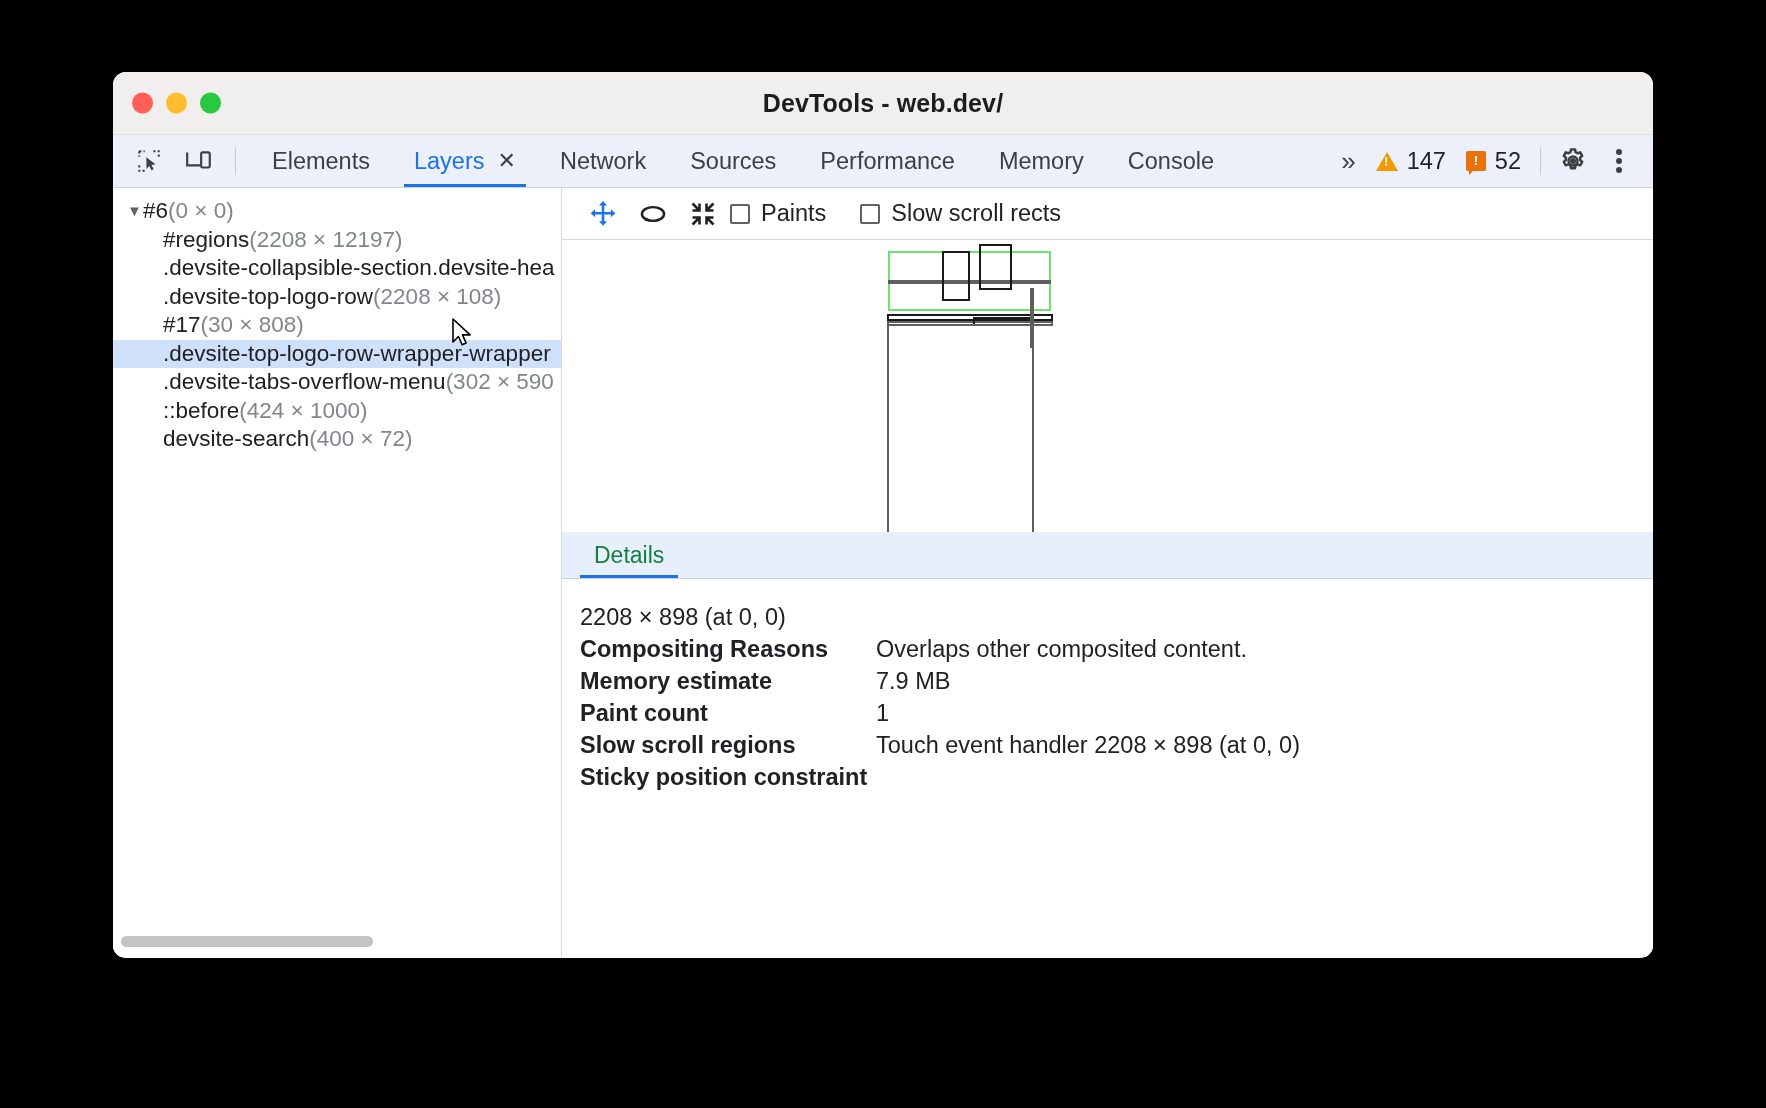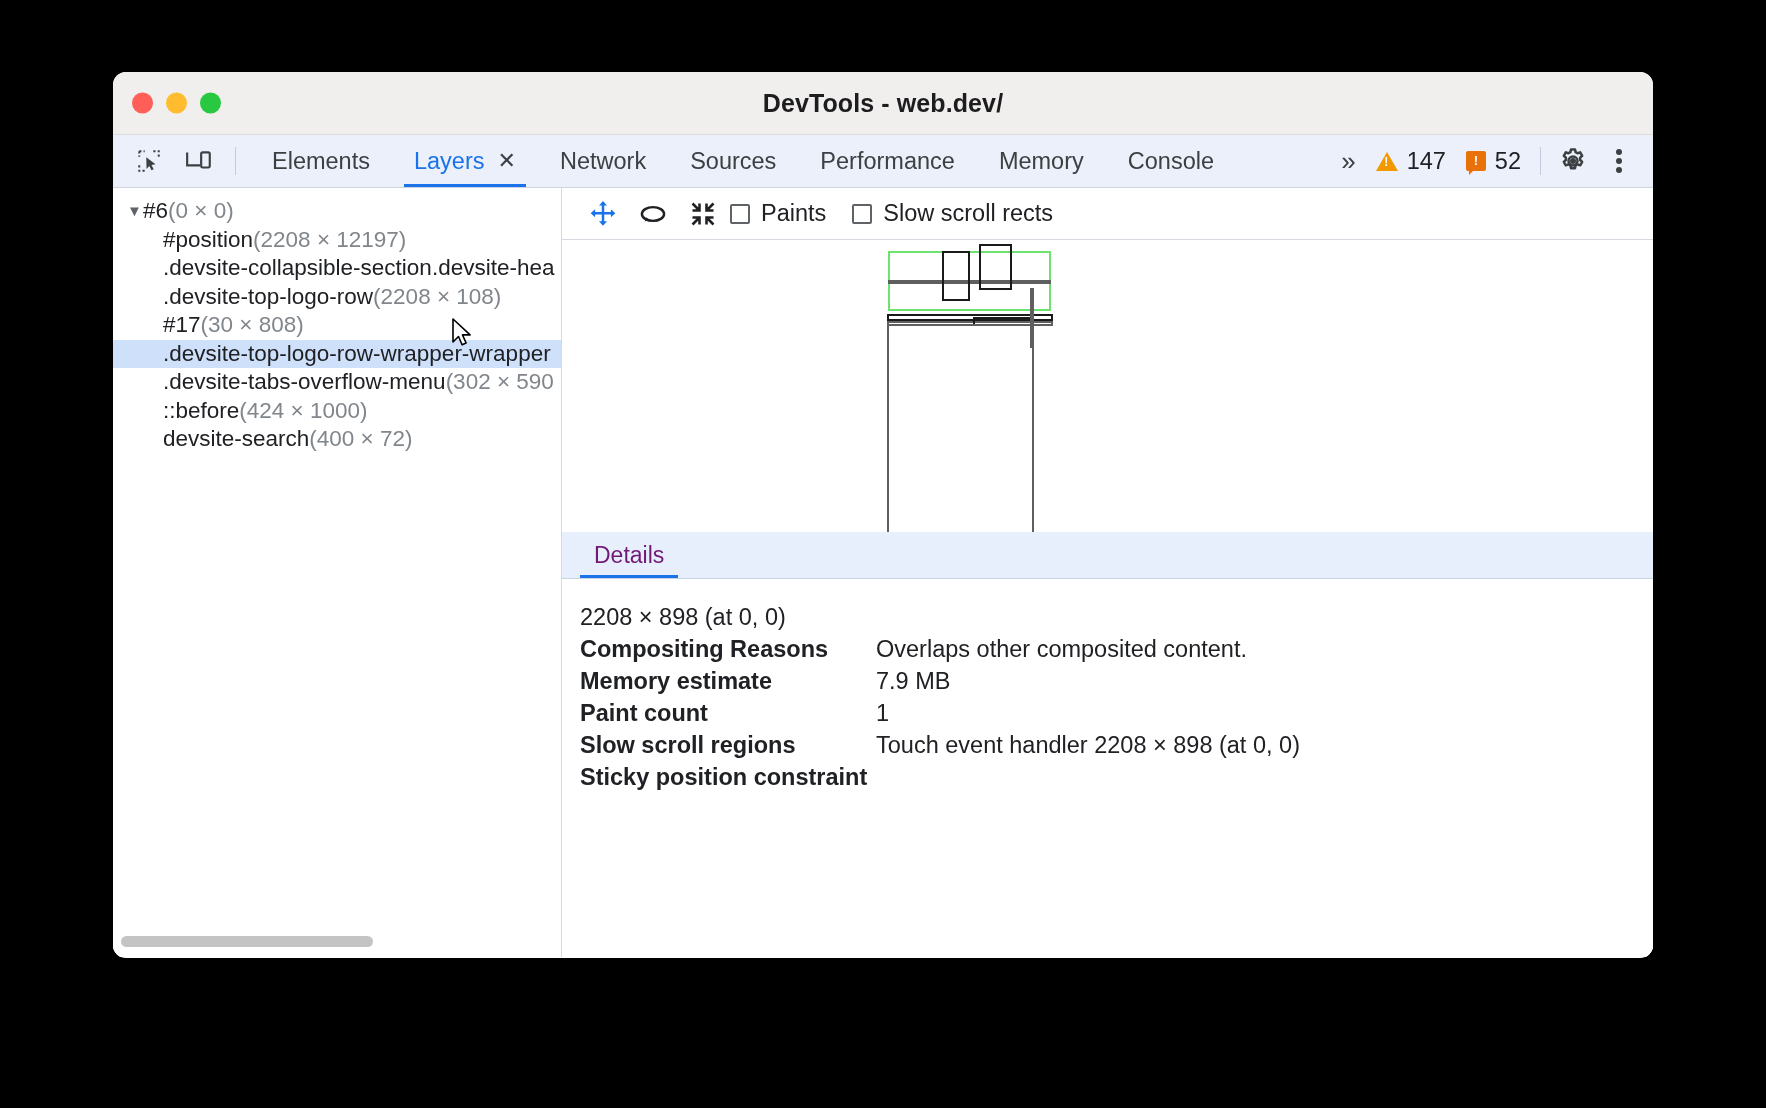--- a/index.html
+++ b/index.html
@@ -224,7 +224,7 @@
     font-size: 23.5px;
     color: #202124;
   }
-  .cb-group + .cb-group { margin-left: 22px; }
+  .cb-group + .cb-group { margin-left: 30px; }
   .cbox {
     width: 20px; height: 20px;
     border: 2px solid #5f6368;

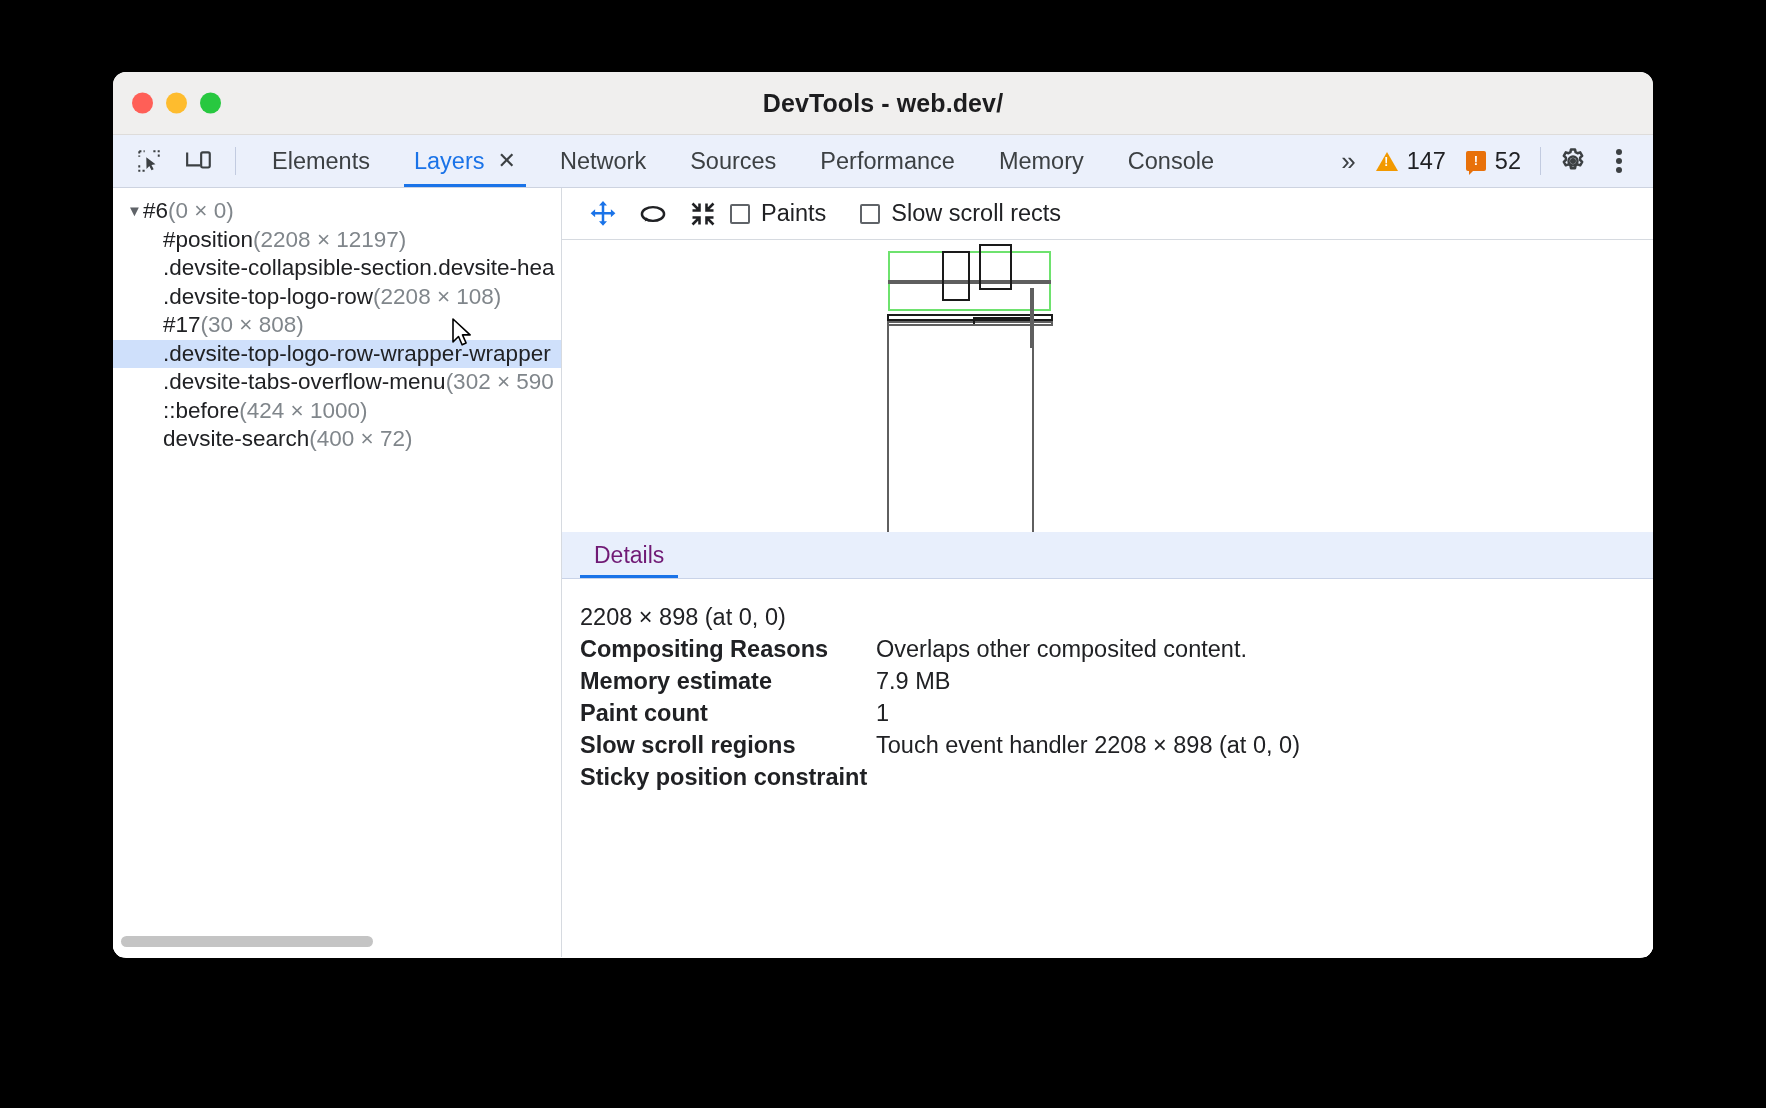--- a/index.html
+++ b/index.html
@@ -390,7 +390,7 @@
           </div>
 
           <div class="tree-row child">
-            <span>#position</span><span class="dim">(2208 × 12197)</span>
+            <span>#regions</span><span class="dim">(2208 × 12197)</span>
           </div>
 
           <div class="tree-row child">

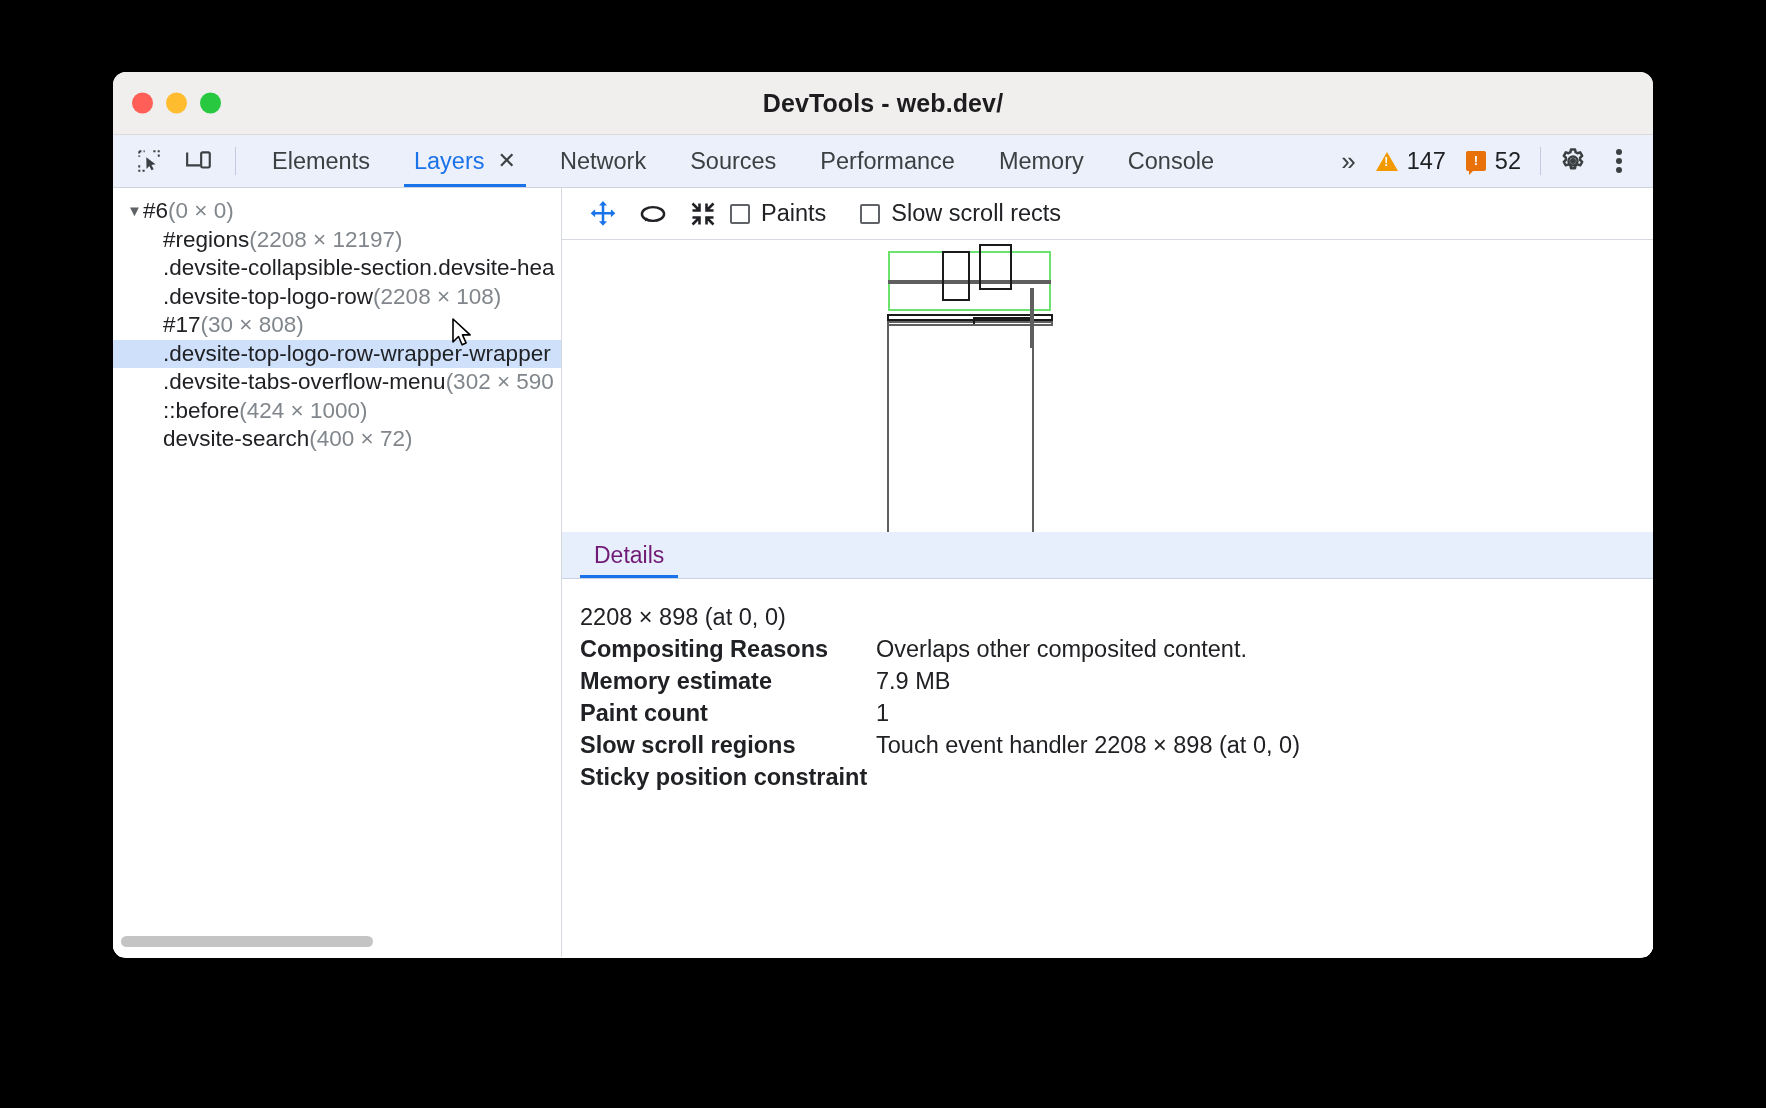--- a/index.html
+++ b/index.html
@@ -258,7 +258,7 @@
     display: flex; align-items: center;
     padding: 0 14px;
     font-size: 23px;
-    color: #701a75;
+    color: #15803d;
     position: relative;
   }
   .dtab.active::after {

